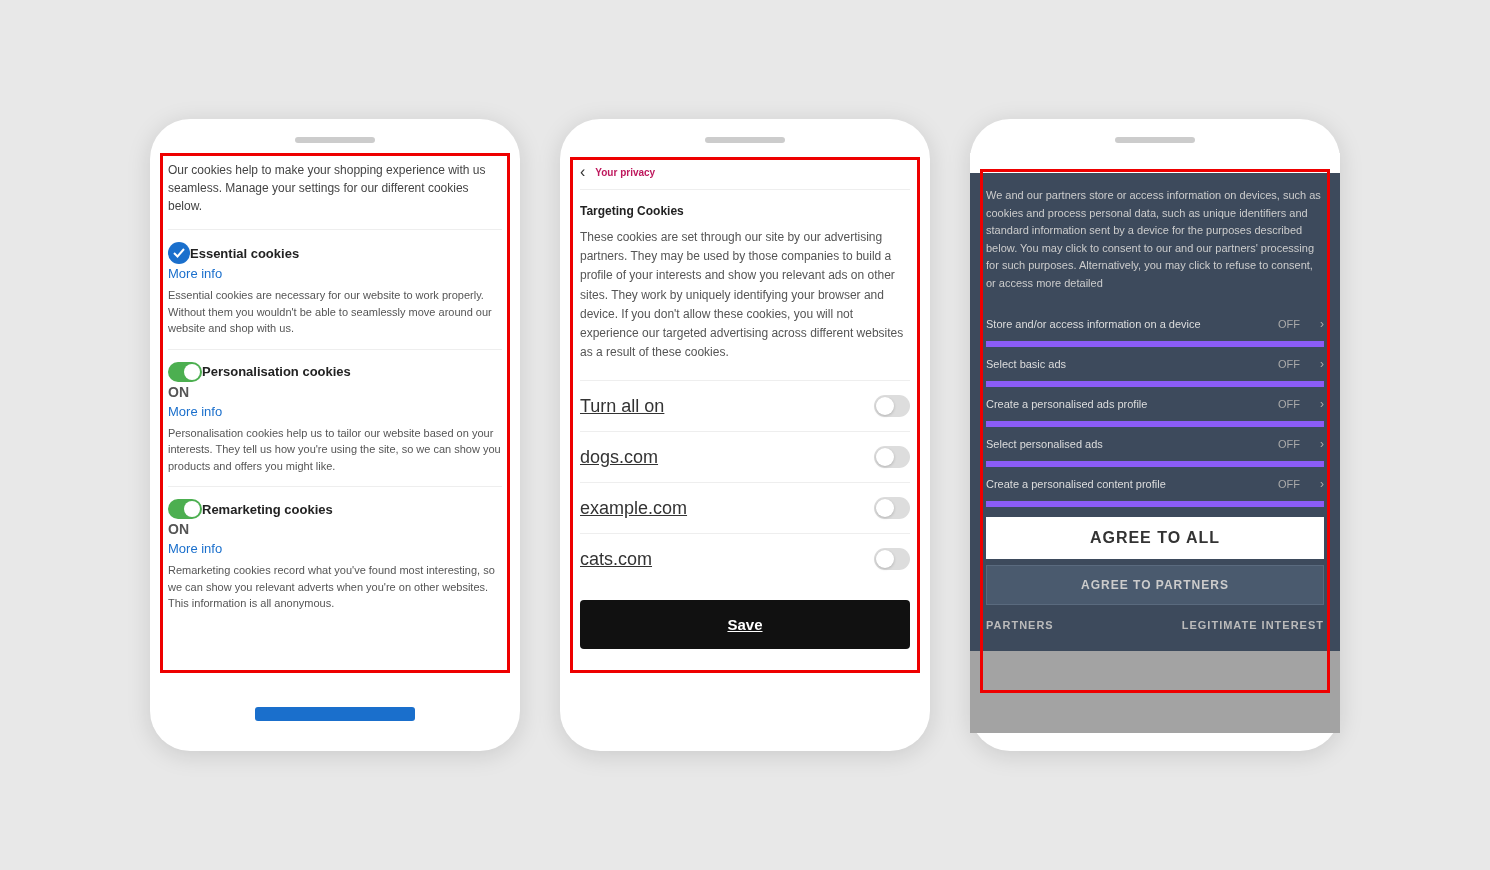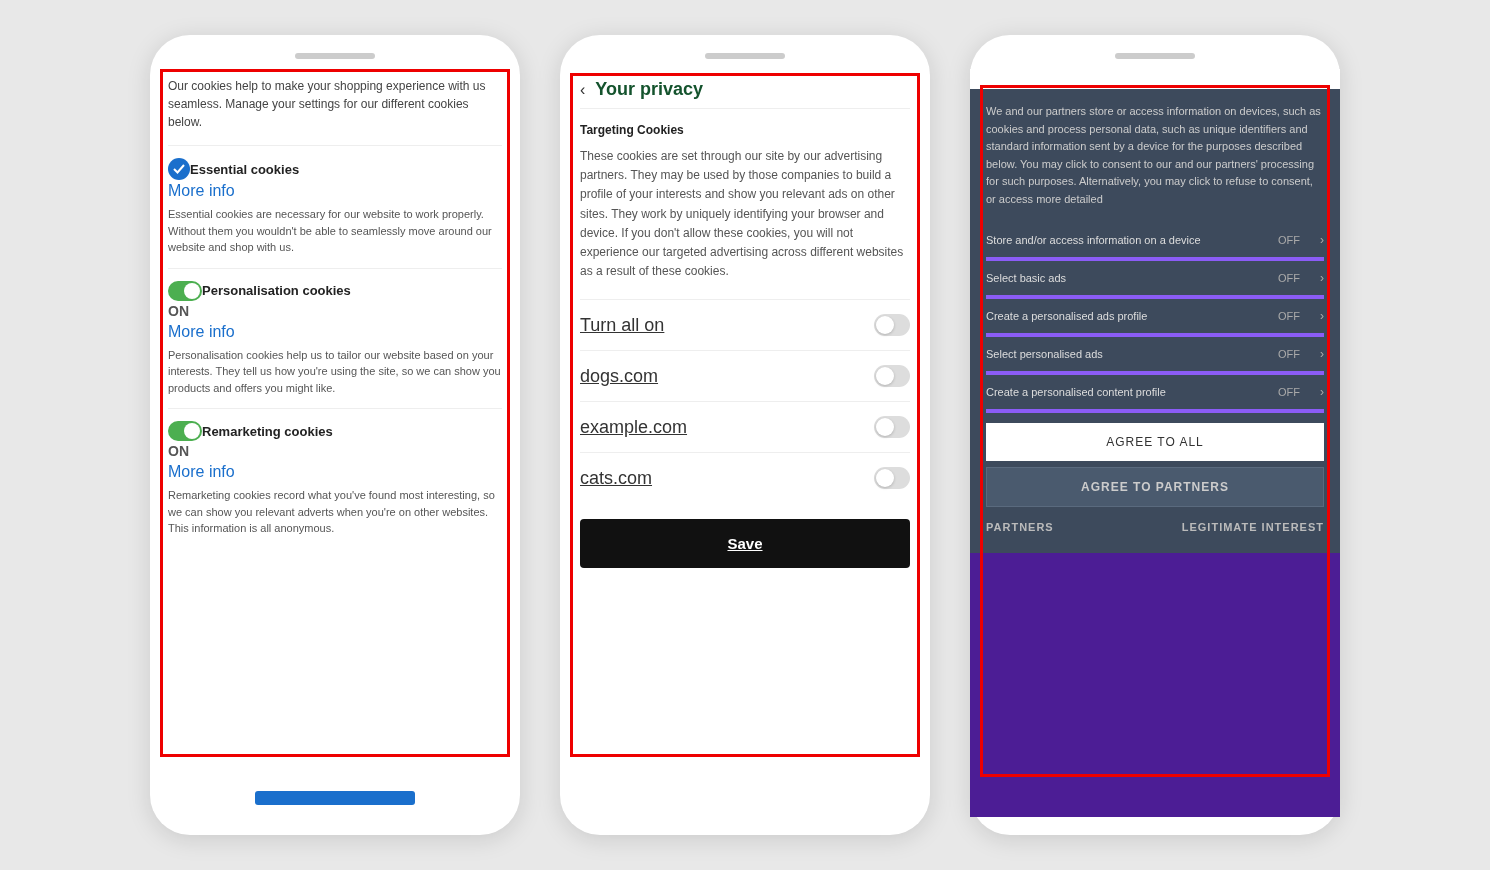--- a/index.html
+++ b/index.html
@@ -17,7 +17,7 @@
     
     .phone {
       width: 370px;
-      height: 800px;
+      height: 632px;
       background: #fff;
       border-radius: 40px;
       box-shadow: 0 4px 24px rgba(0,0,0,0.13);

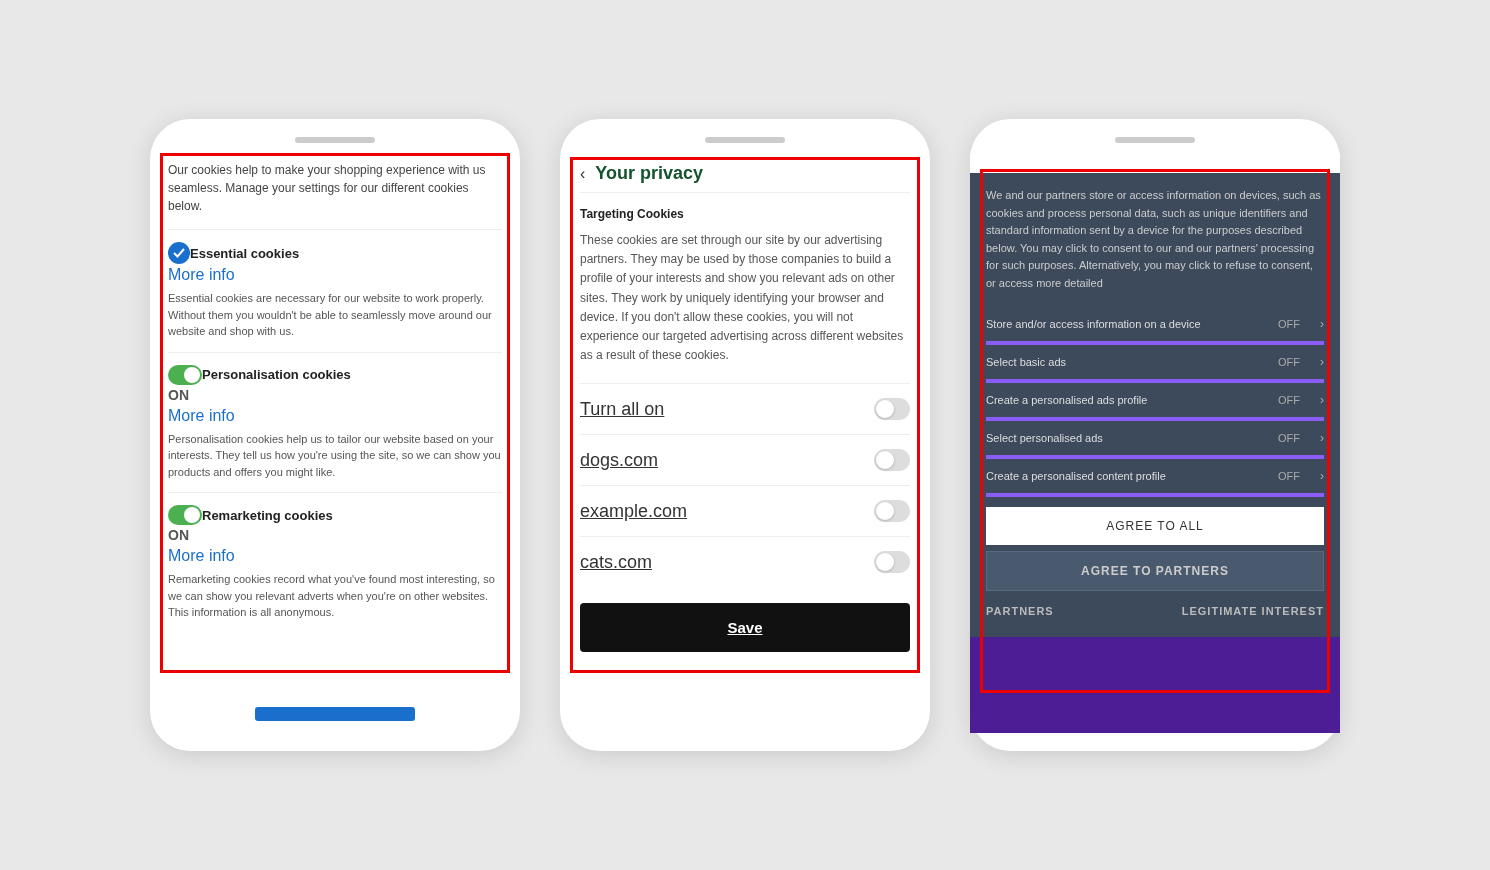--- a/index.html
+++ b/index.html
@@ -153,9 +153,9 @@
       color: #333;
     }
     .back-title {
-      font-size: 18px;
-      font-weight: bold;
-      color: #14532d;
+      font-size: 10px;
+      font-weight: bold;
+      color: #be185d;
     }
     .targeting-title {
       font-size: 12px;

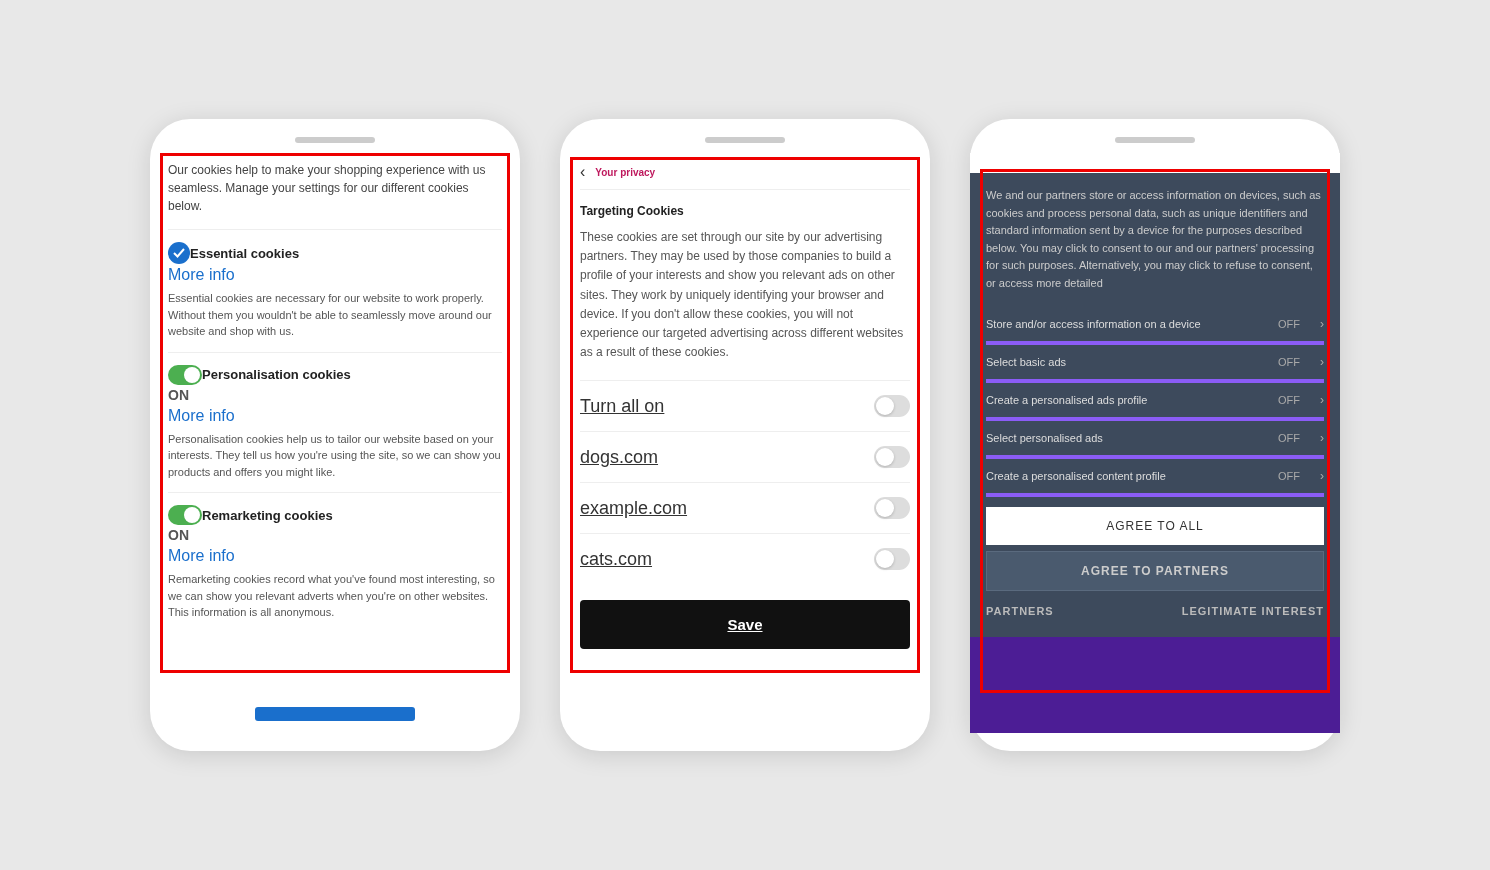--- a/index.html
+++ b/index.html
@@ -219,7 +219,7 @@
     .phone3-inner {
       height: 100%;
       overflow-y: auto;
-      background: #4c1d95;
+      background: #a3a3a3;
     }
     .phone3-top {
       background: #fff;

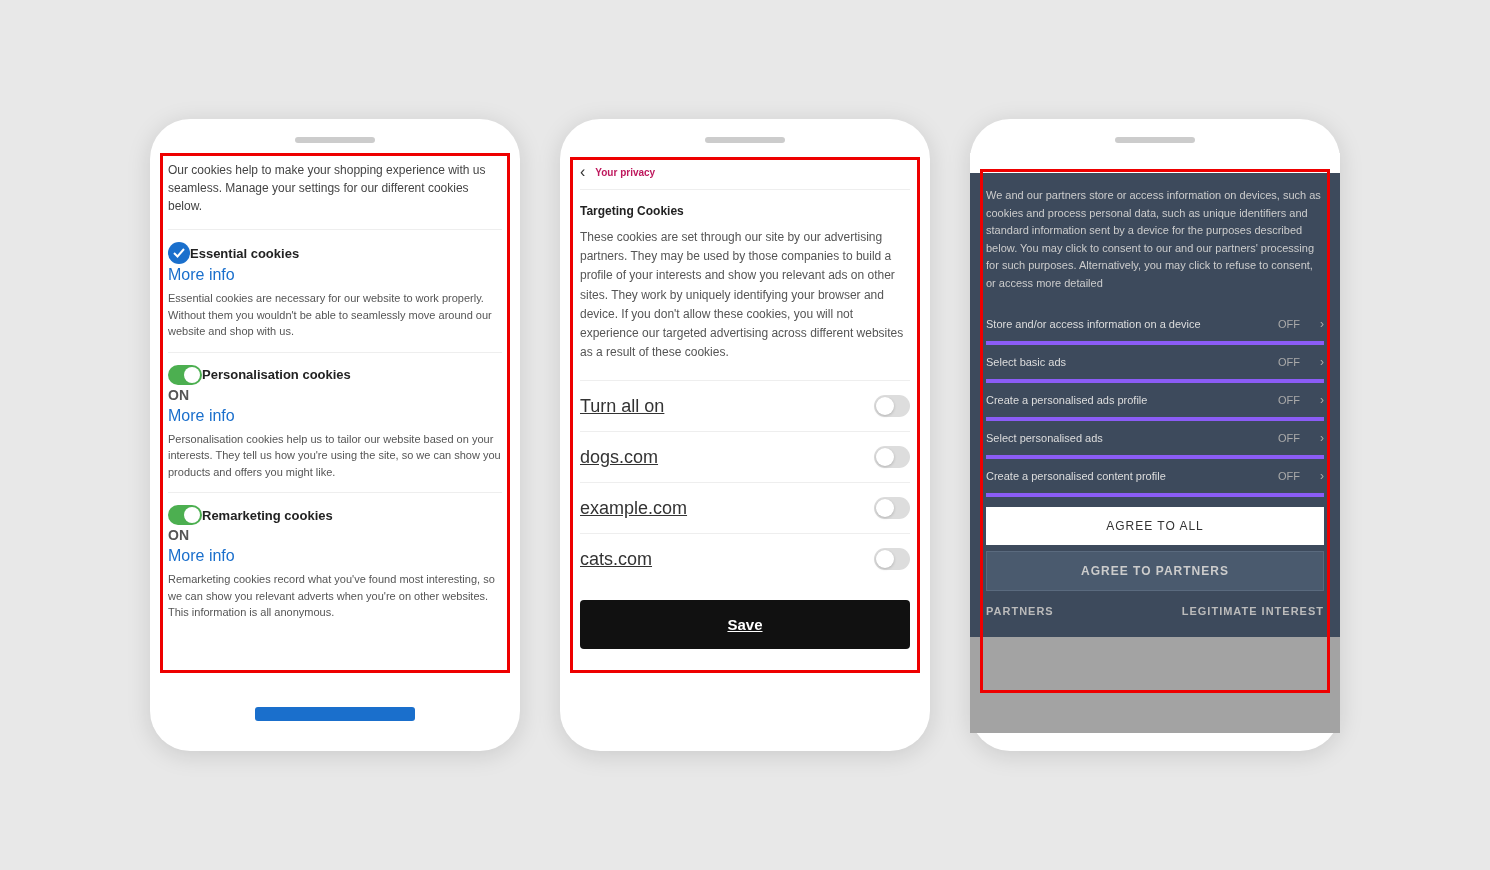--- a/index.html
+++ b/index.html
@@ -77,7 +77,7 @@
       color: #222;
     }
     .more-info {
-      font-size: 16px;
+      font-size: 13px;
       color: #1a6fcc;
       margin-bottom: 6px;
     }

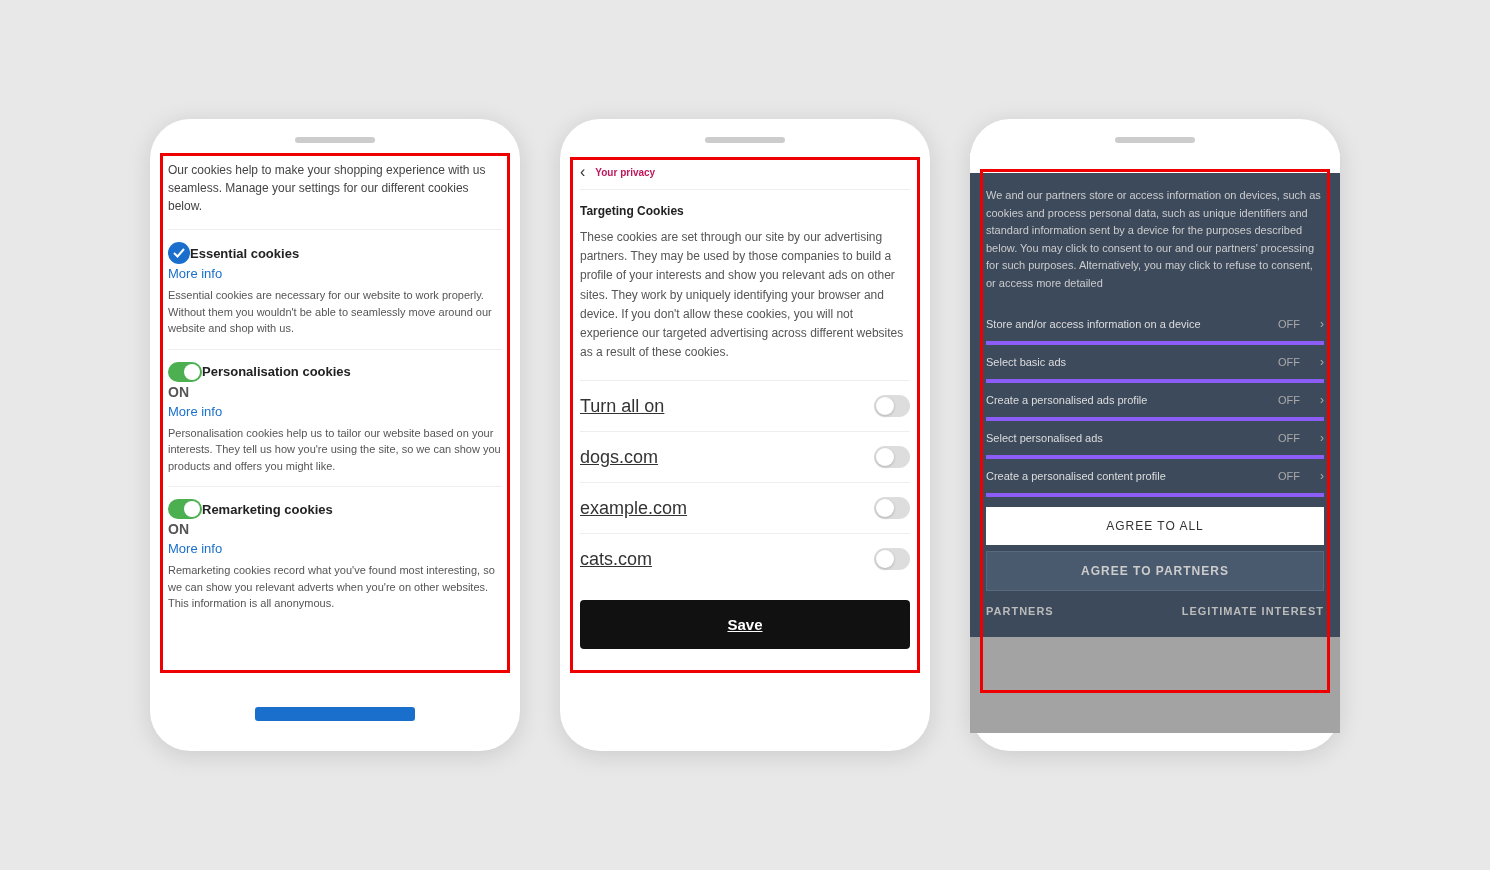--- a/index.html
+++ b/index.html
@@ -241,7 +241,7 @@
       align-items: center;
       justify-content: space-between;
       padding: 10px 0;
-      border-bottom: 4px solid #8b5cf6;
+      border-bottom: 6px solid #8b5cf6;
     }
     .consent-row-label {
       font-size: 11px;

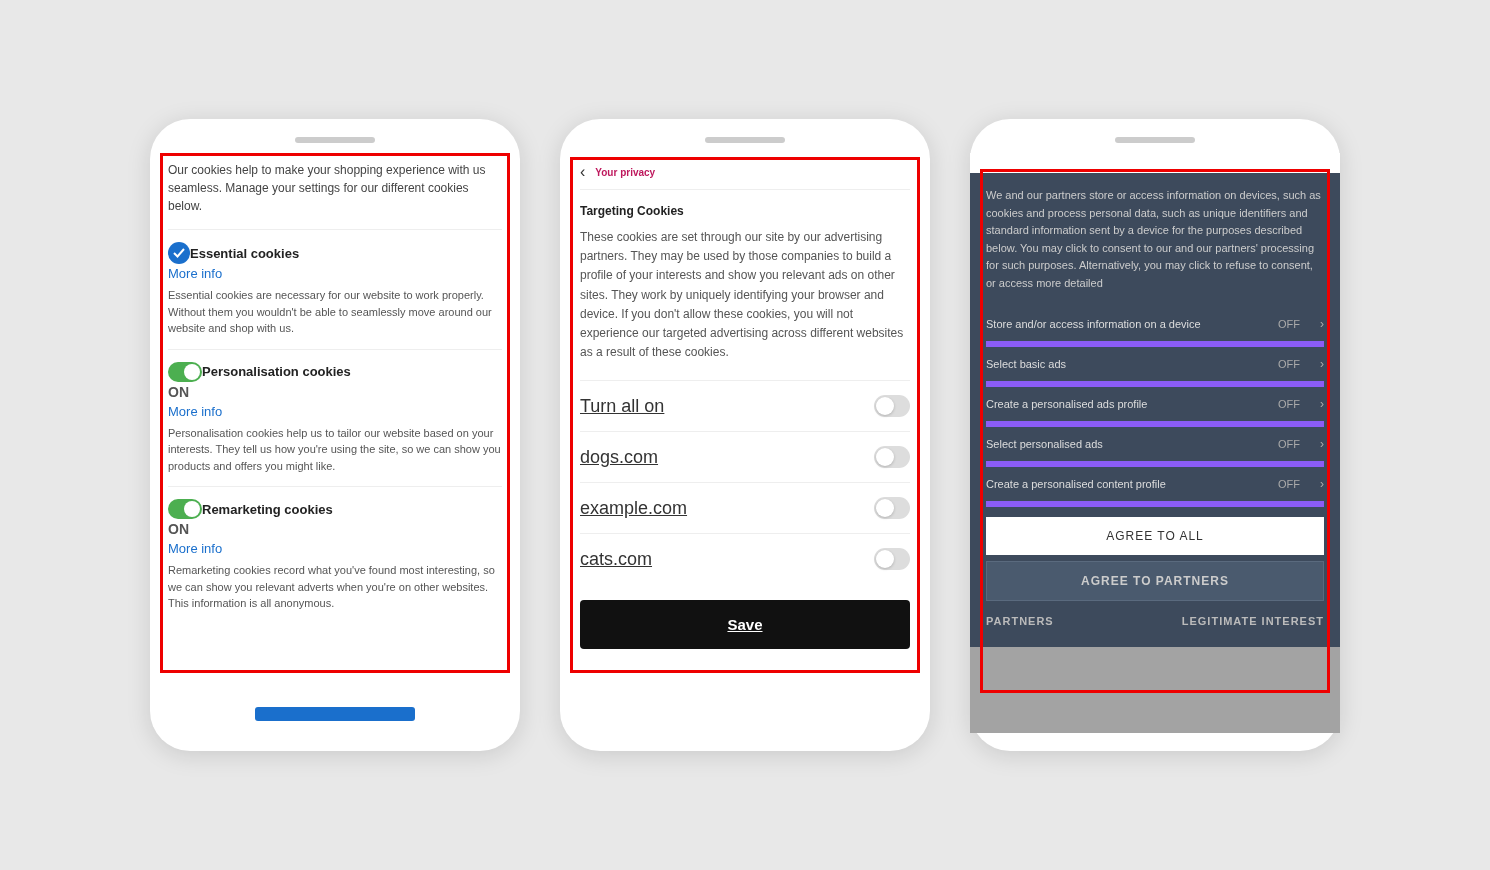--- a/index.html
+++ b/index.html
@@ -267,8 +267,8 @@
       color: #333;
       border: none;
       padding: 12px;
-      font-size: 12px;
-      font-weight: normal;
+      font-size: 16px;
+      font-weight: bold;
       letter-spacing: 1px;
       cursor: pointer;
       margin: 10px 0 6px;

